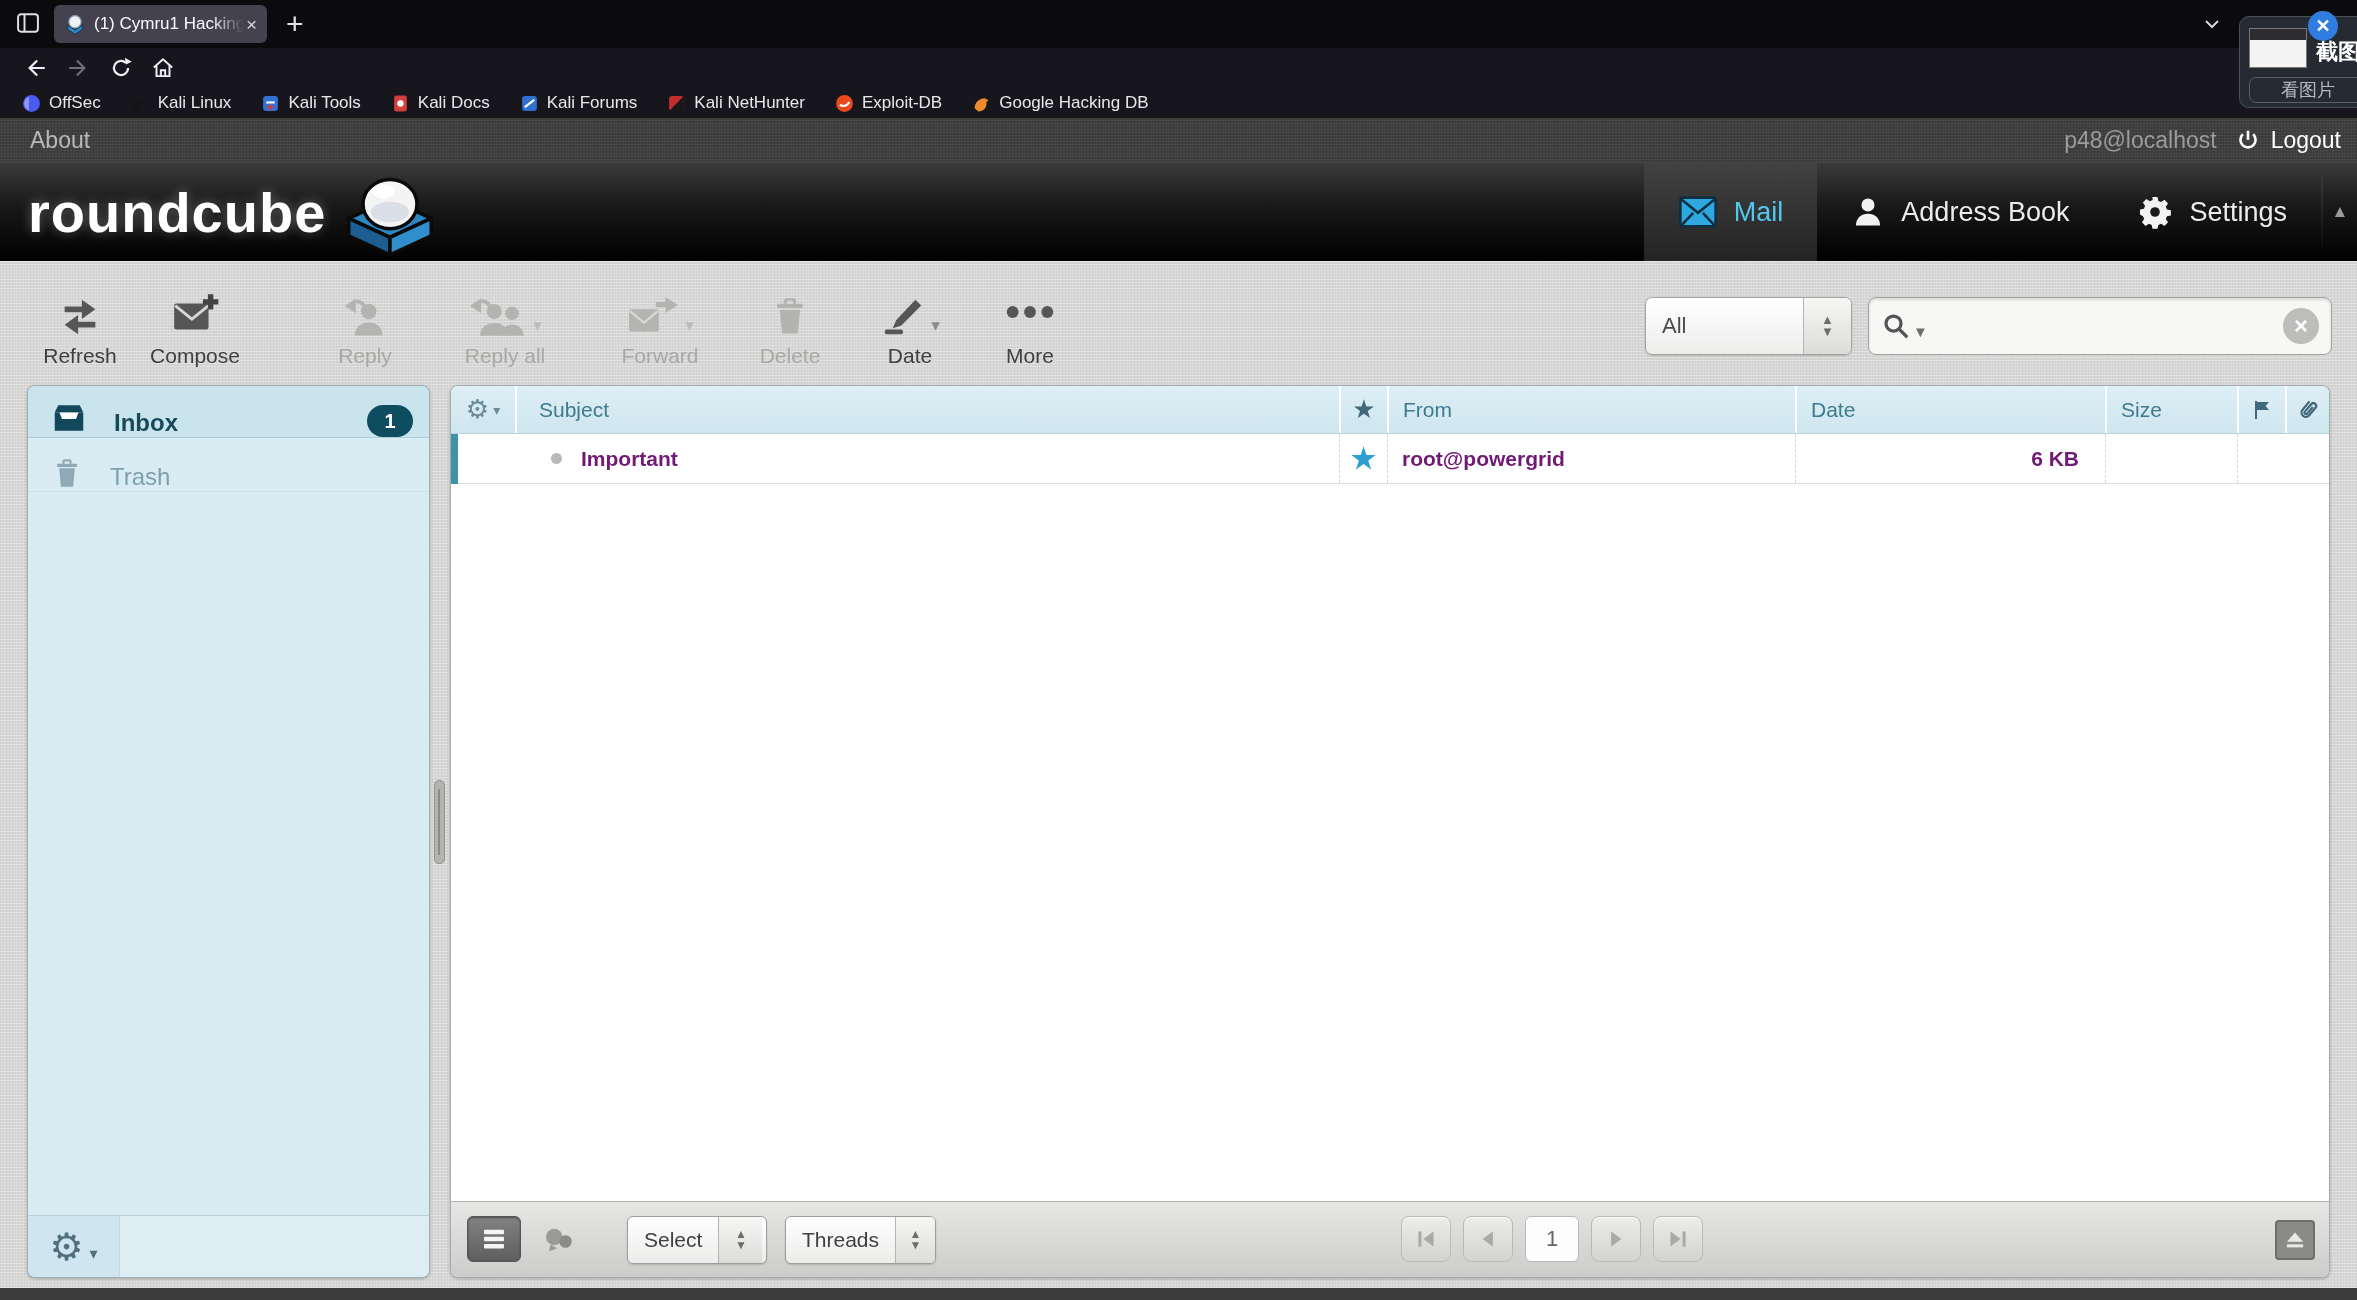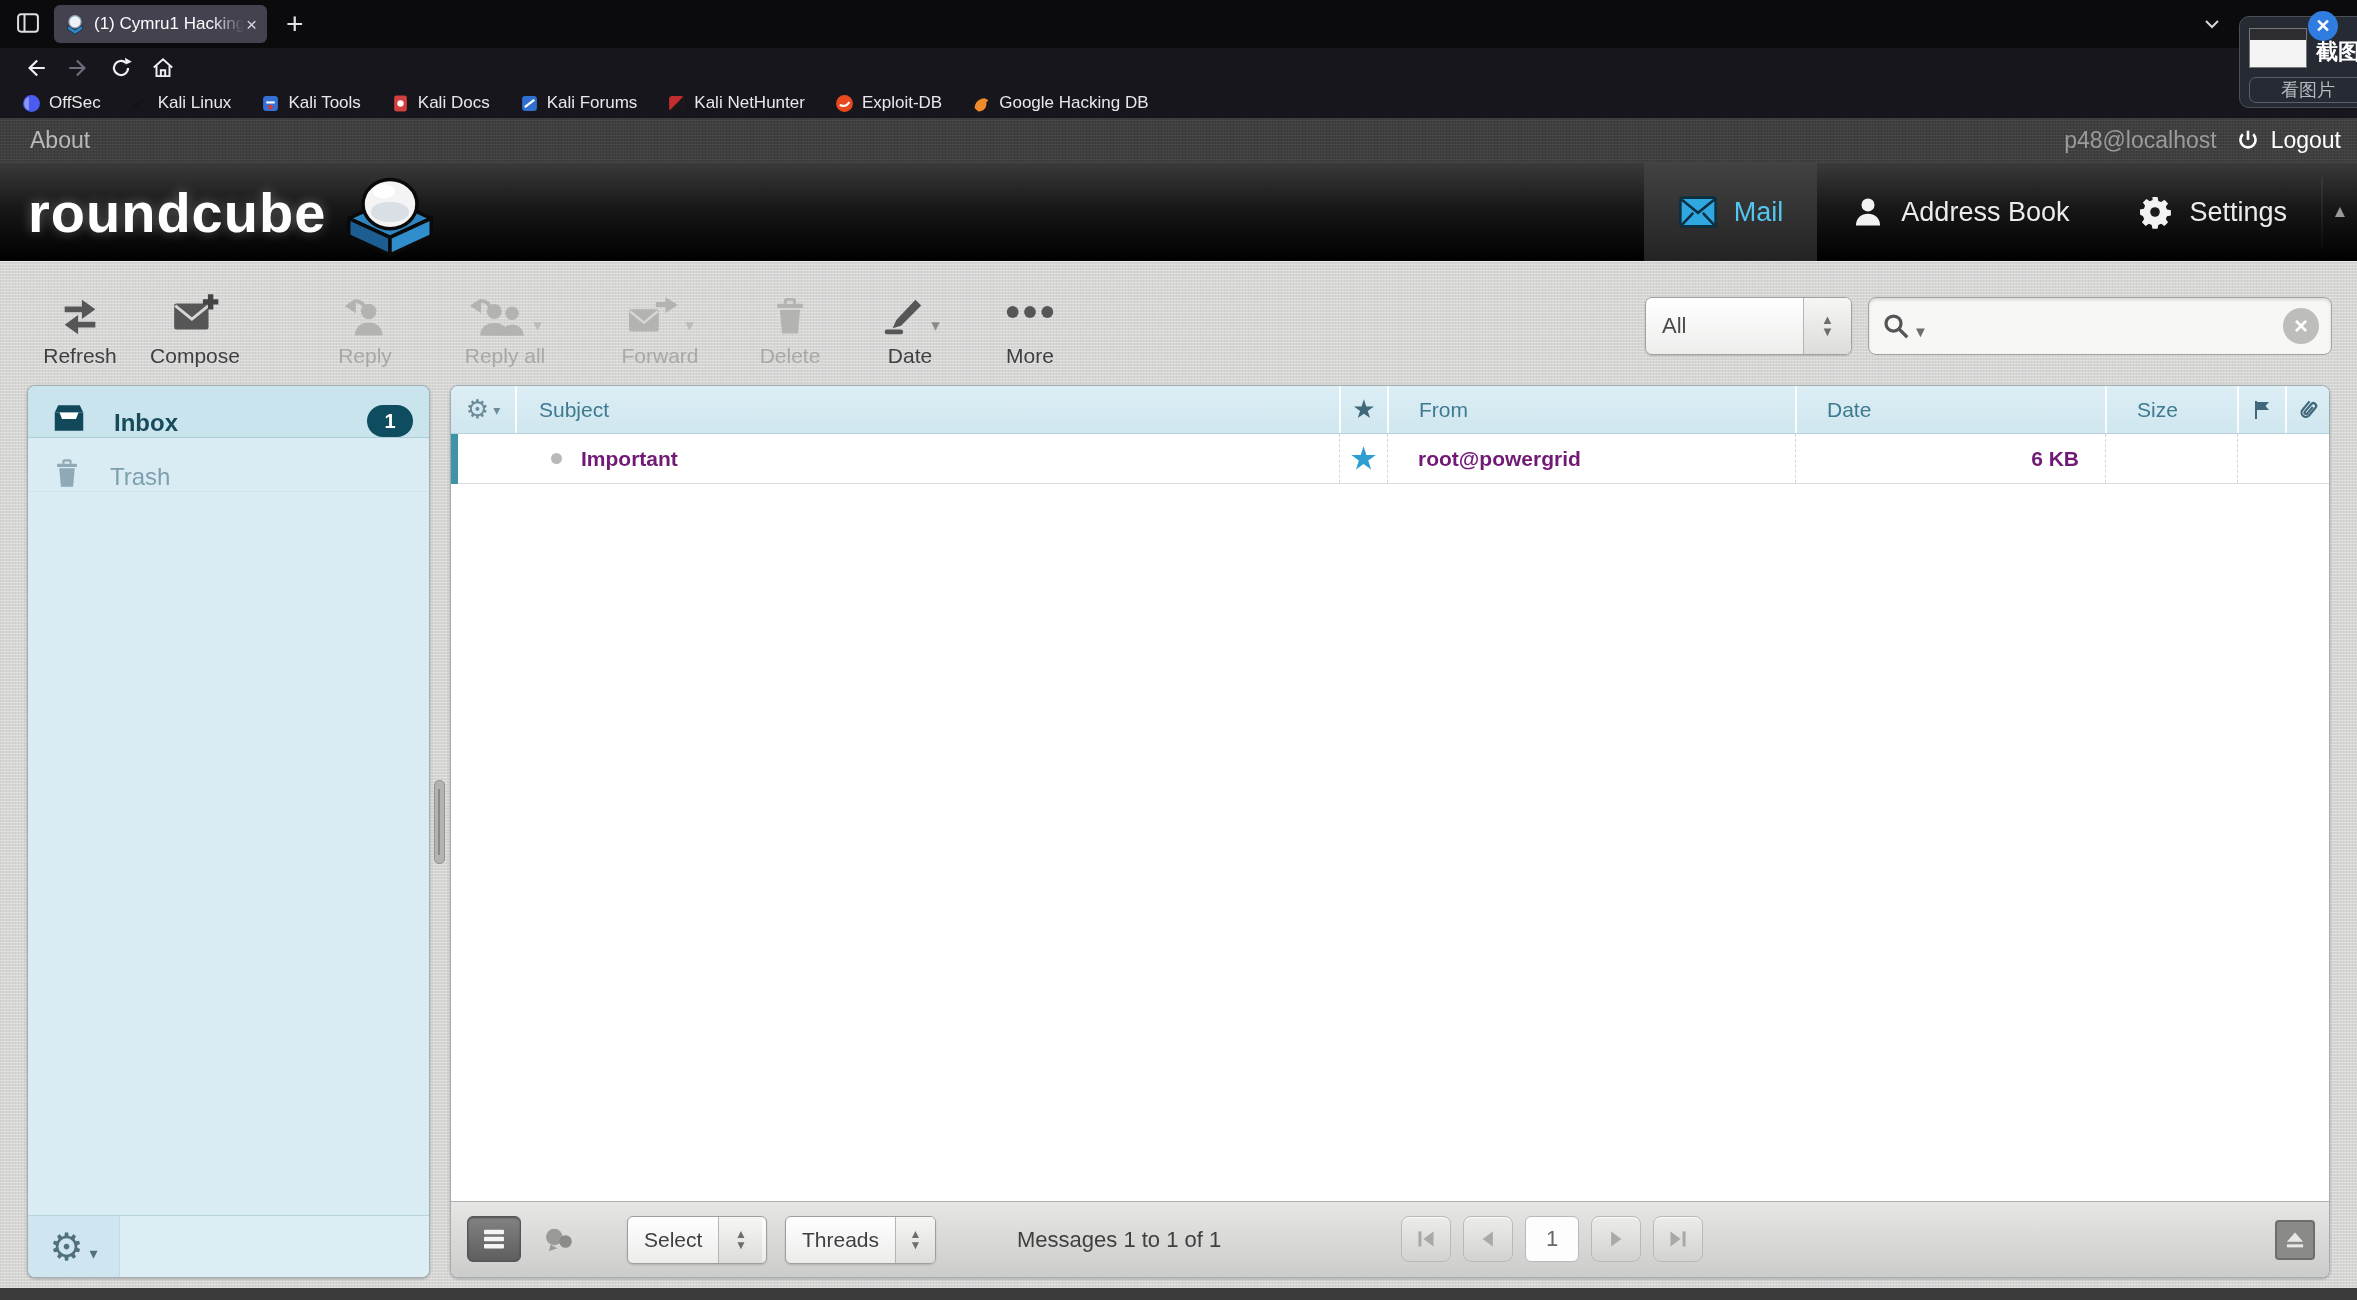--- a/index.html
+++ b/index.html
@@ -133,7 +133,7 @@
   .unread-dot{position:absolute;left:36px;width:11px;height:11px;border-radius:50%;background:#b9b9b9;}
   .row-star{justify-content:center;color:#2e9ed2;font-size:28px;}
   .size-cell{justify-content:flex-end;padding-right:26px;}
-  .pad14{padding-left:30px;}
+  .pad14{padding-left:14px;}
   .list-body{flex:1;background:#fff;}
 
   

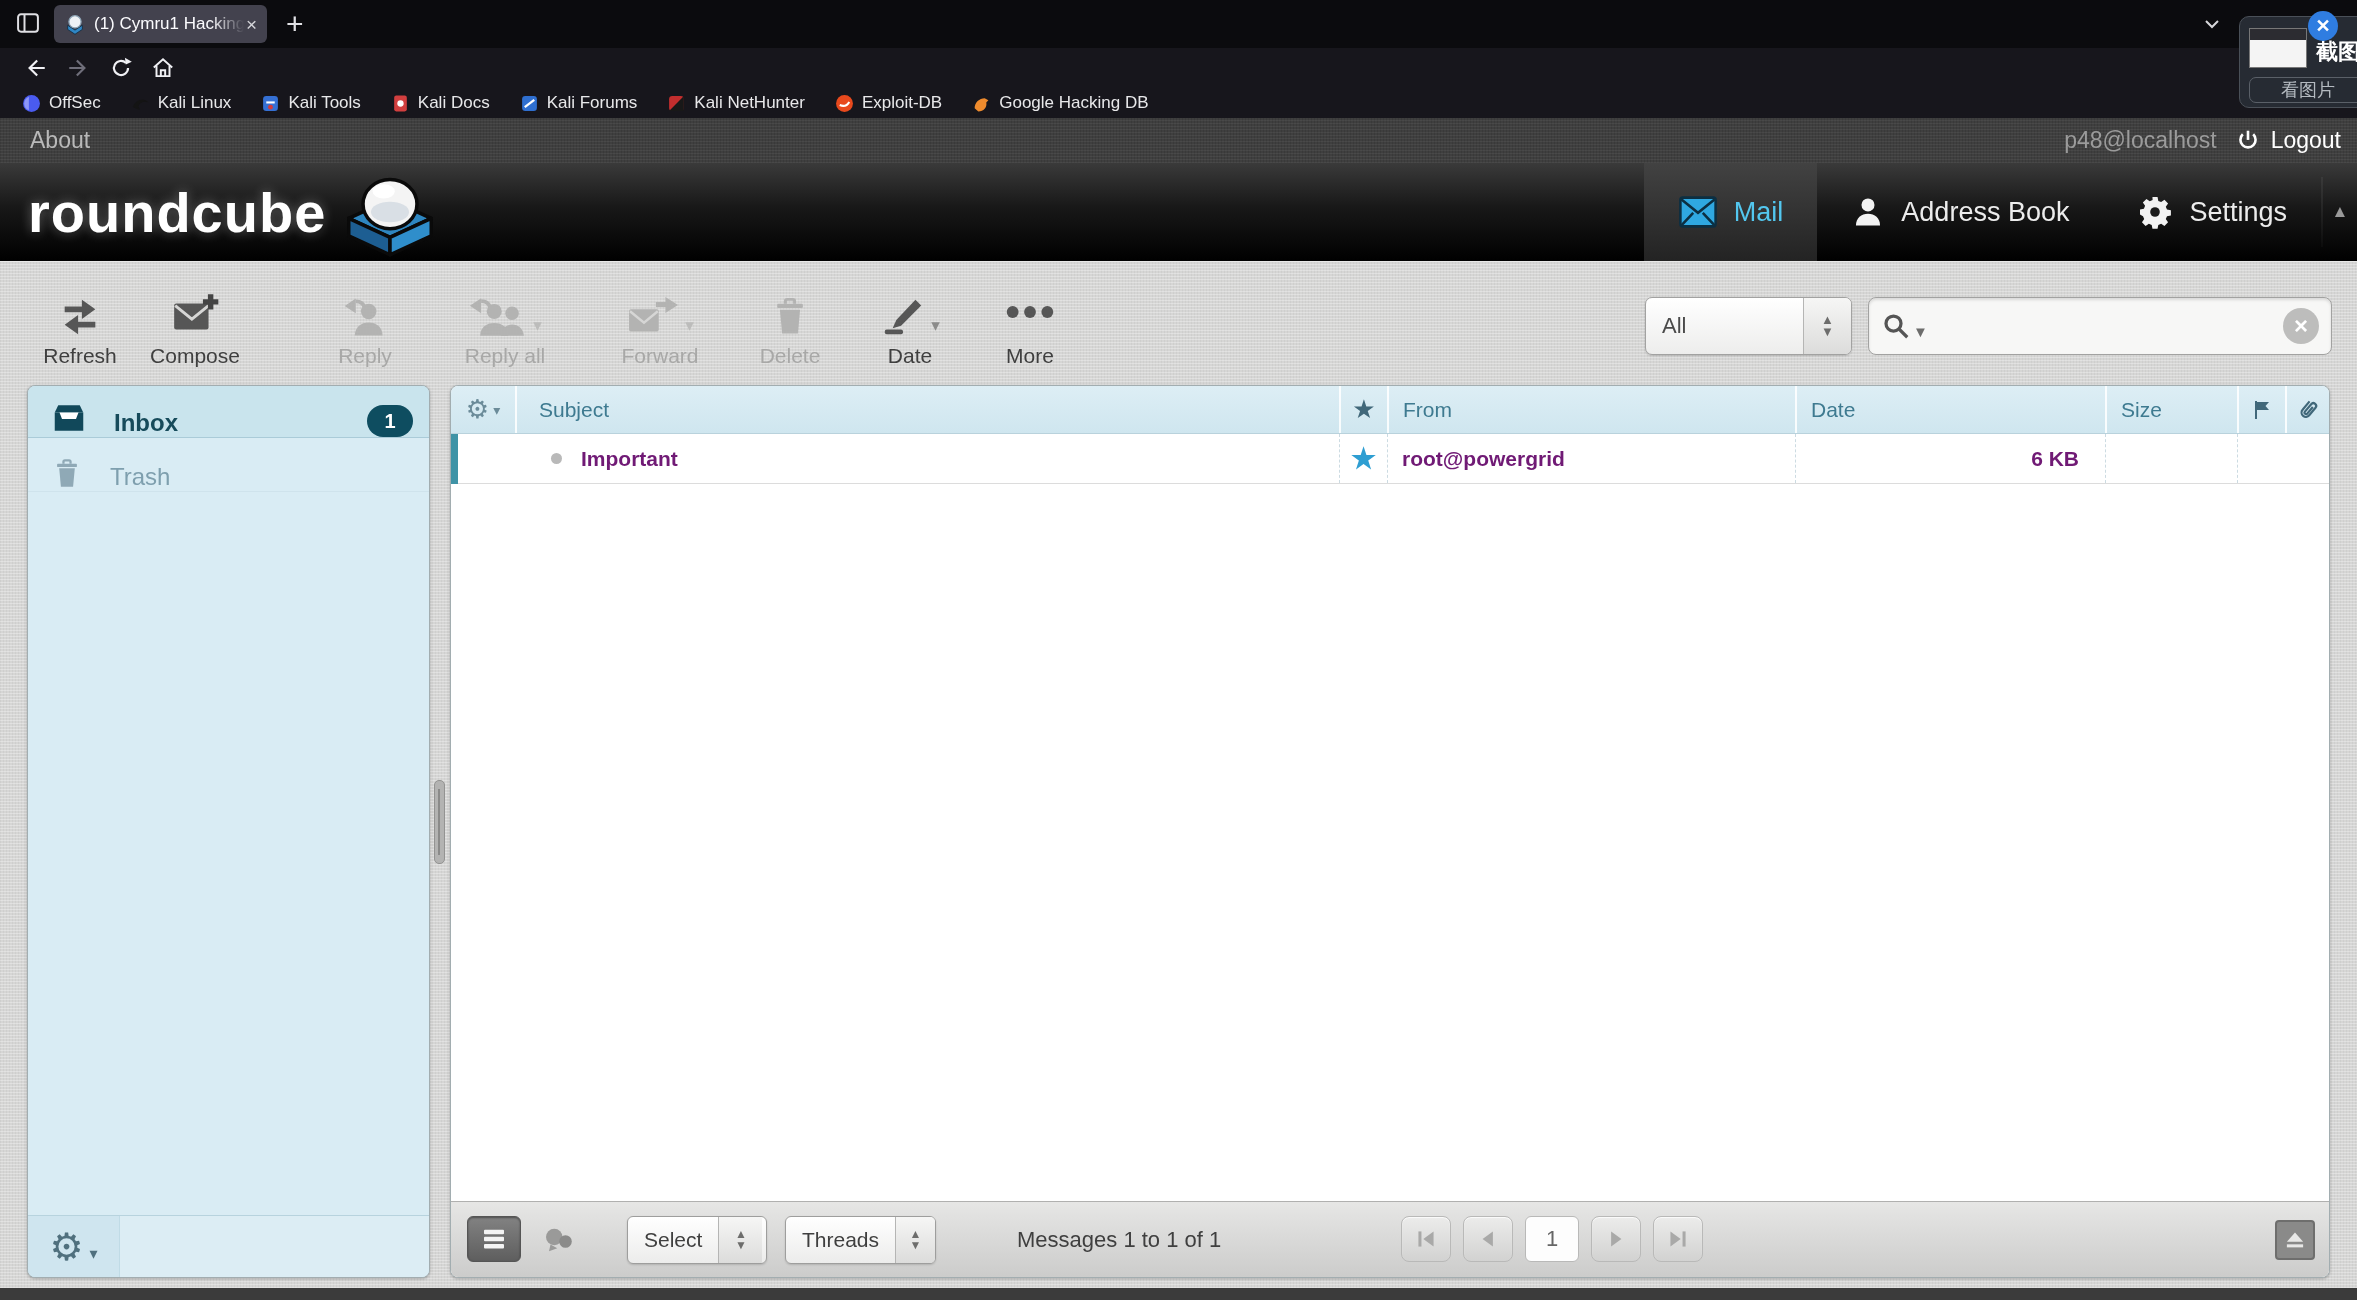--- a/index.html
+++ b/index.html
@@ -563,7 +563,6 @@
             <span>▼</span>
           </span>
       </div>
-      <div class="status-text">Messages 1 to 1 of 1</div>
       <div class="pagination">
         <div class="pgbtn">
           <svg width="26" height="26" viewBox="0 0 24 24" fill="#a9a9a8">

